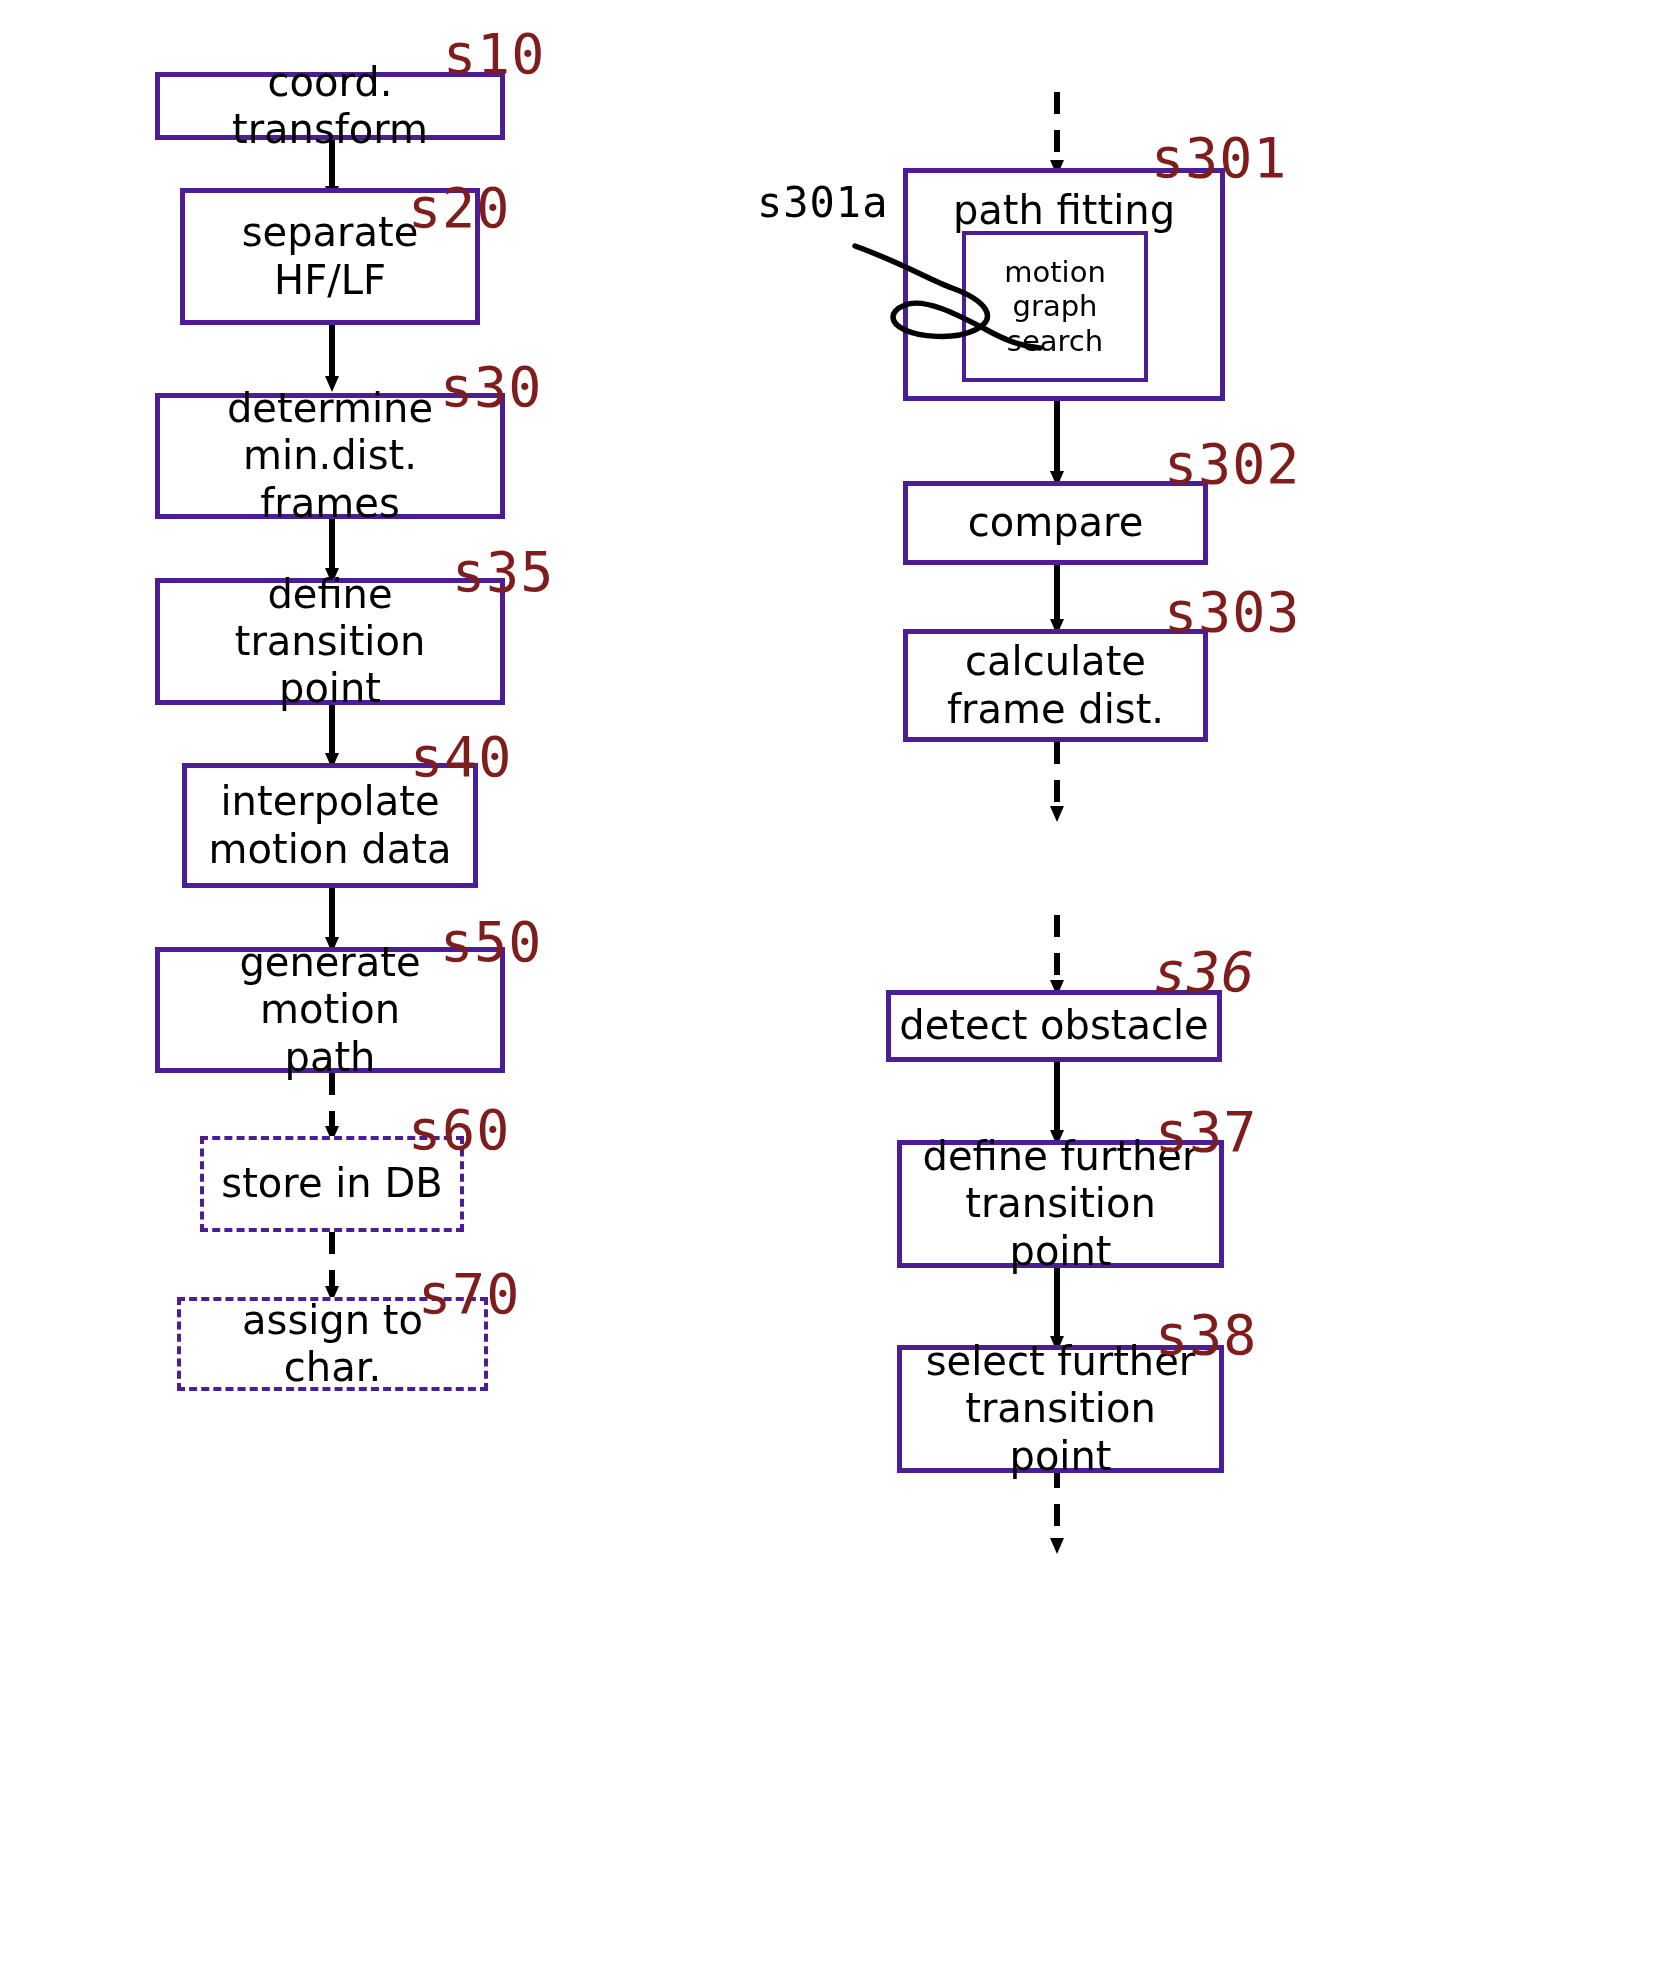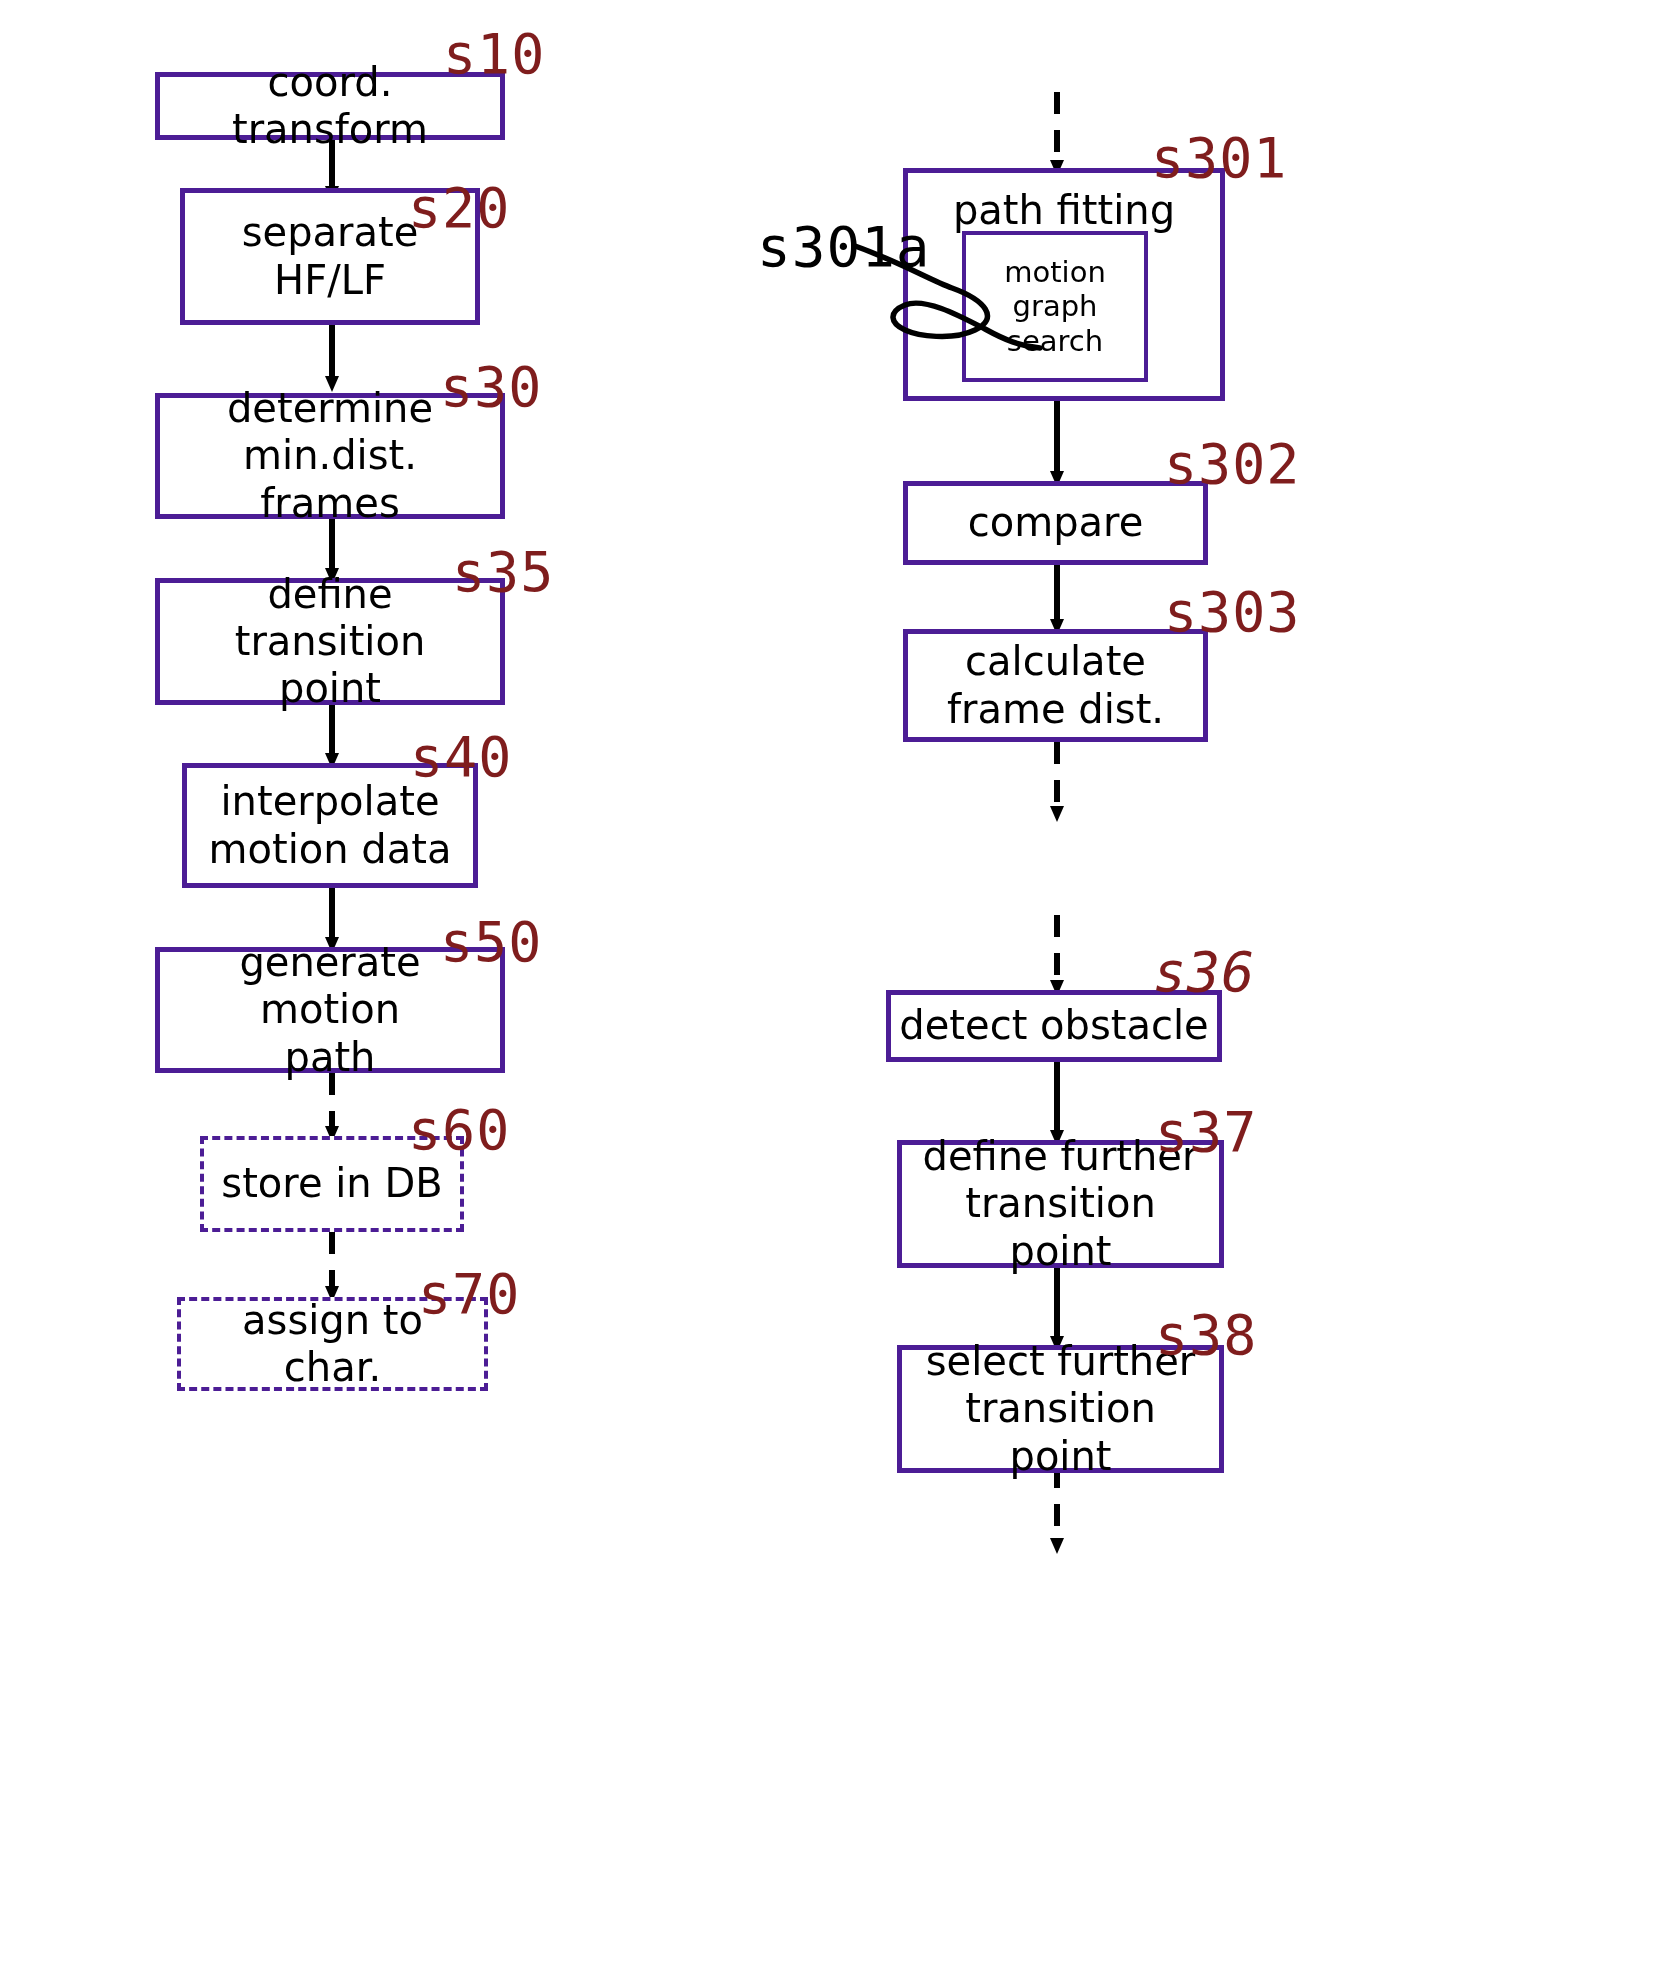--- a/index.html
+++ b/index.html
@@ -57,12 +57,11 @@
   .leader-tag {
     position: absolute;
     font-family: "DejaVu Sans Mono", monospace;
-    font-size: 56px;
+    font-size: 42px;
     letter-spacing: 1px;
     color: #000000;
     white-space: nowrap;
     z-index: 5;
-    margin-top: 36px;
   }
   #edges {
     position: absolute;

